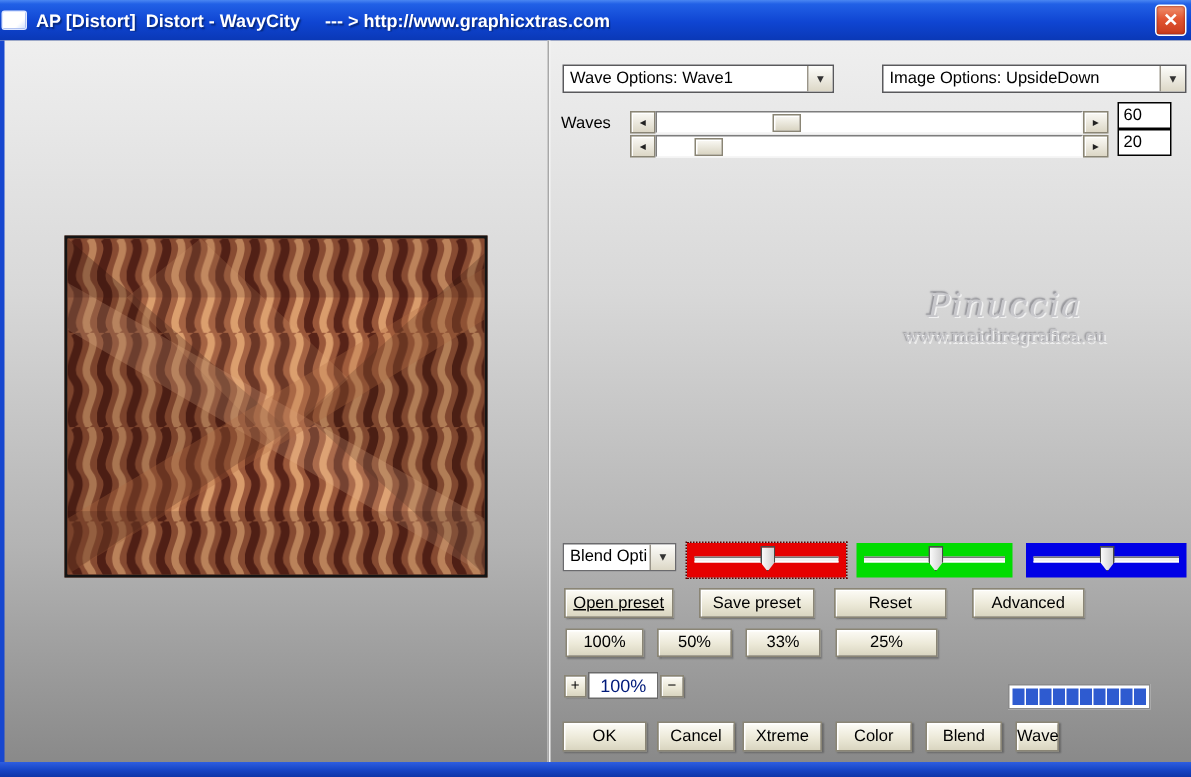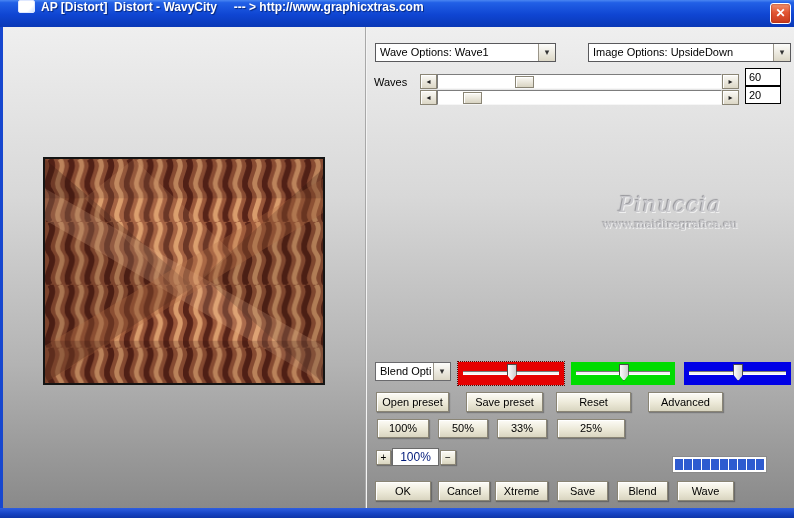--- a/index.html
+++ b/index.html
@@ -12,7 +12,7 @@
   .titlebar {
     position:absolute; left:0; top:0; width:794px; height:27px;
     background:linear-gradient(180deg,#4a86f2 0%,#2160e6 10%,#0f45d2 55%,#0a38b6 100%);
-    display:flex; padding:0 18px;
+    display:flex; align-items:center; padding:0 1px;
   }
   .win-icon {
     width:17px; height:13px; background:linear-gradient(135deg,#ffffff 70%,#cfe0ff);

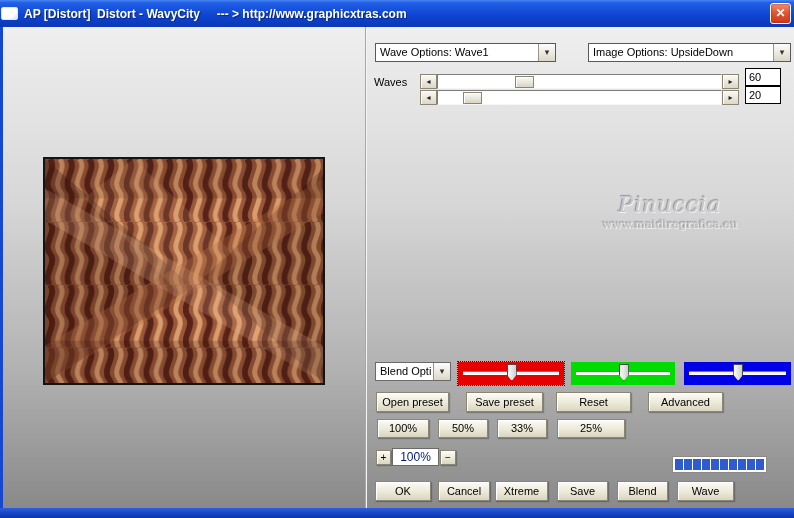--- a/index.html
+++ b/index.html
@@ -204,7 +204,7 @@
     <div class="rgb-thumb" style="left:46%;"></div>
   </div>
 
-  <div class="xp-btn" style="left:376px; top:392px; width:73px;">Open preset</div>
+  <div class="xp-btn" style="left:376px; top:392px; width:73px;text-decoration:underline;">Open preset</div>
   <div class="xp-btn" style="left:466px; top:392px; width:77px;">Save preset</div>
   <div class="xp-btn" style="left:556px; top:392px; width:75px;">Reset</div>
   <div class="xp-btn" style="left:648px; top:392px; width:75px;">Advanced</div>

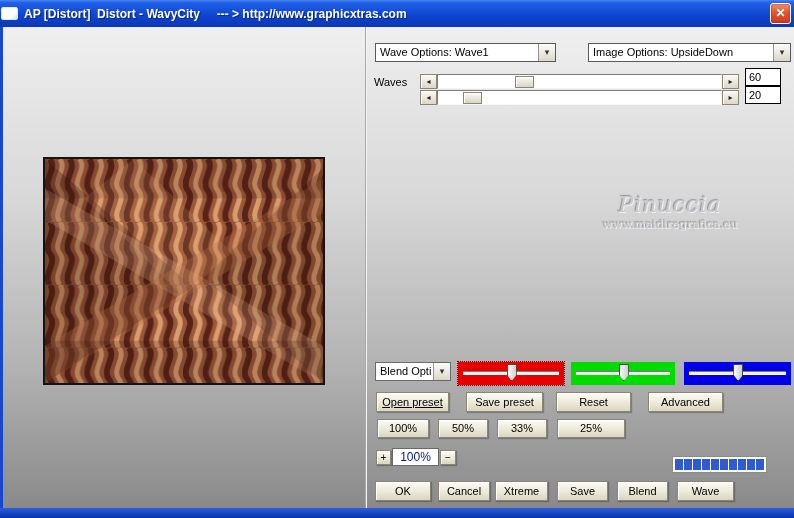--- a/index.html
+++ b/index.html
@@ -234,7 +234,7 @@
   <div class="xp-btn" style="left:375px; top:481px; width:56px;">OK</div>
   <div class="xp-btn" style="left:438px; top:481px; width:52px;">Cancel</div>
   <div class="xp-btn" style="left:495px; top:481px; width:53px;">Xtreme</div>
-  <div class="xp-btn" style="left:557px; top:481px; width:51px;">Save</div>
+  <div class="xp-btn" style="left:557px; top:481px; width:51px;">Color</div>
   <div class="xp-btn" style="left:617px; top:481px; width:51px;">Blend</div>
   <div class="xp-btn" style="left:677px; top:481px; width:57px;">Wave</div>
 

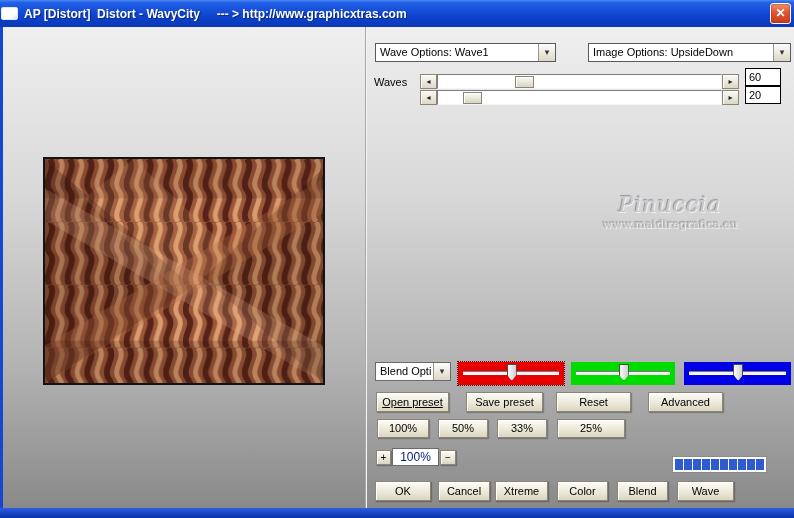--- a/index.html
+++ b/index.html
@@ -236,7 +236,7 @@
   <div class="xp-btn" style="left:495px; top:481px; width:53px;">Xtreme</div>
   <div class="xp-btn" style="left:557px; top:481px; width:51px;">Color</div>
   <div class="xp-btn" style="left:617px; top:481px; width:51px;">Blend</div>
-  <div class="xp-btn" style="left:677px; top:481px; width:57px;">Wave</div>
+  <div class="xp-btn" style="left:677px; top:481px; width:29px;">Wave</div>
 
   <div class="edge-bottom"></div>
 </div>

